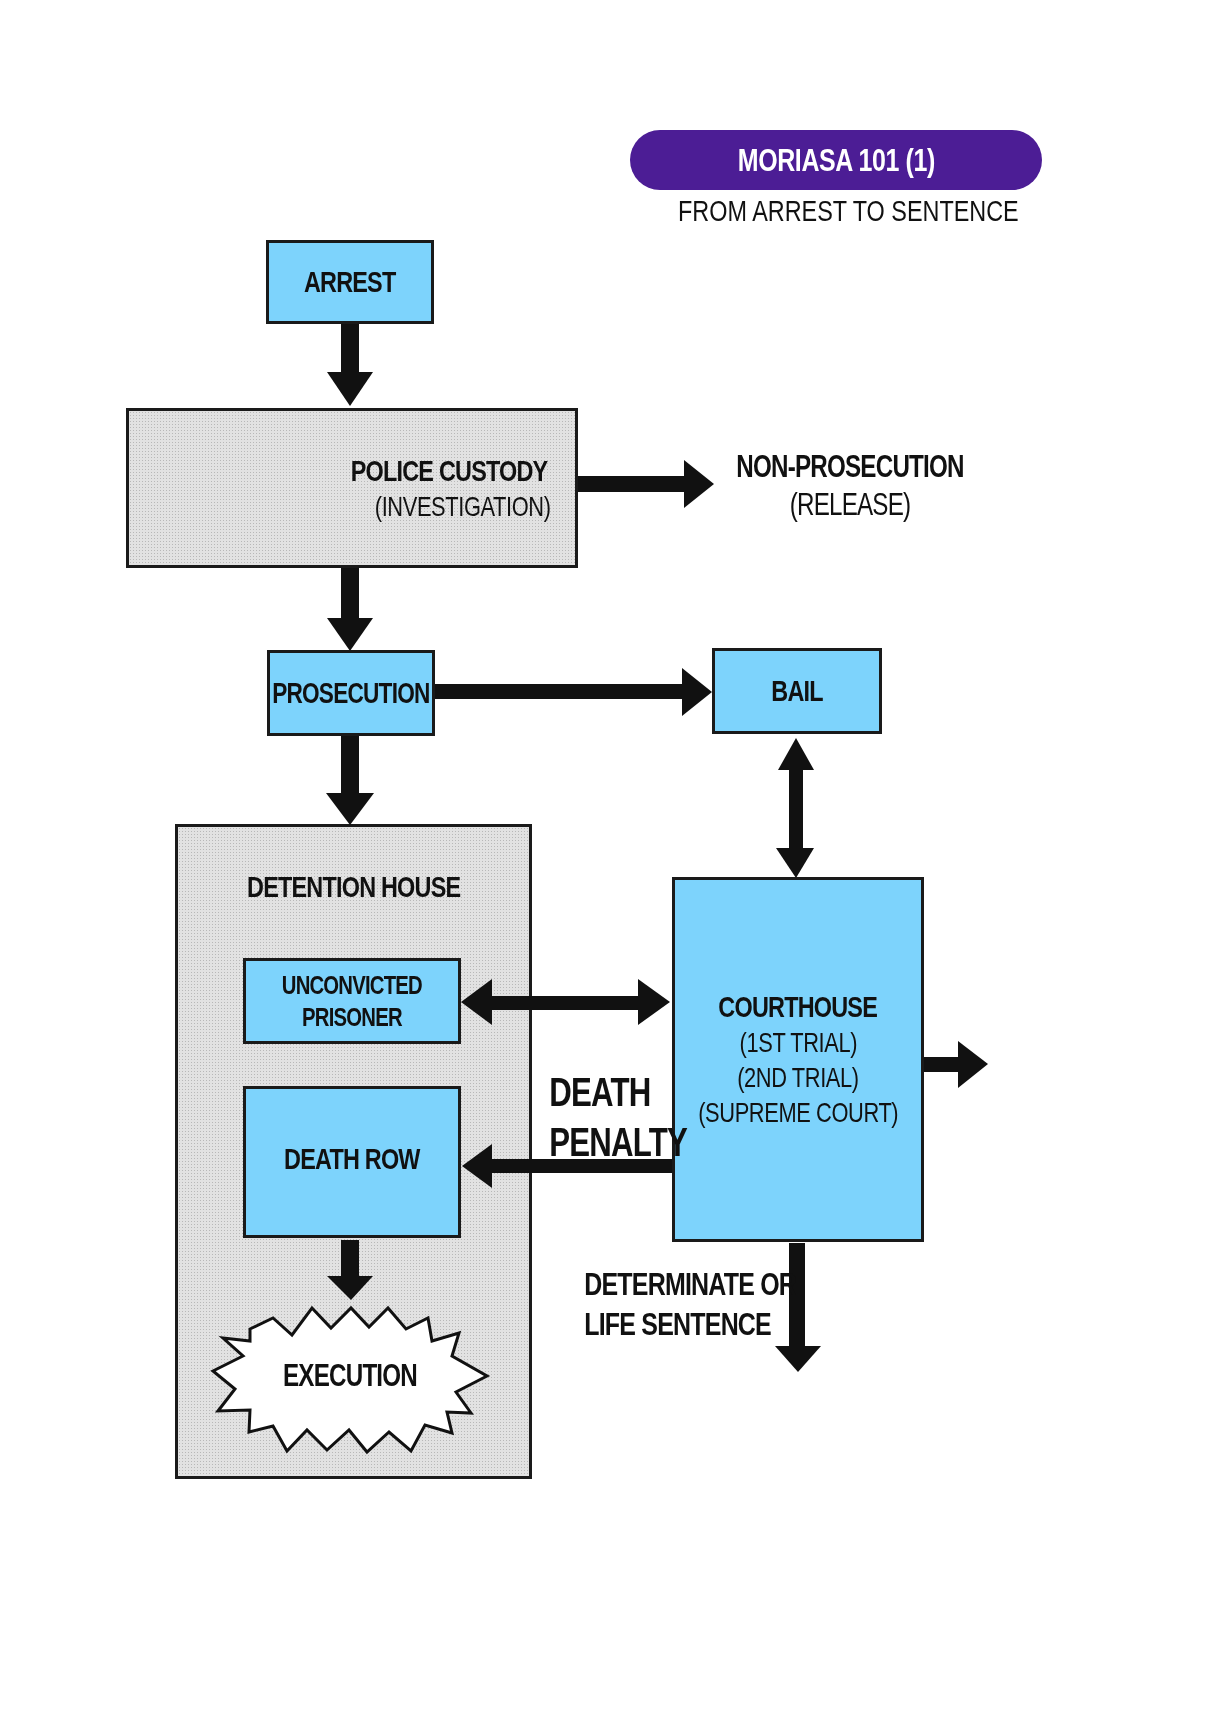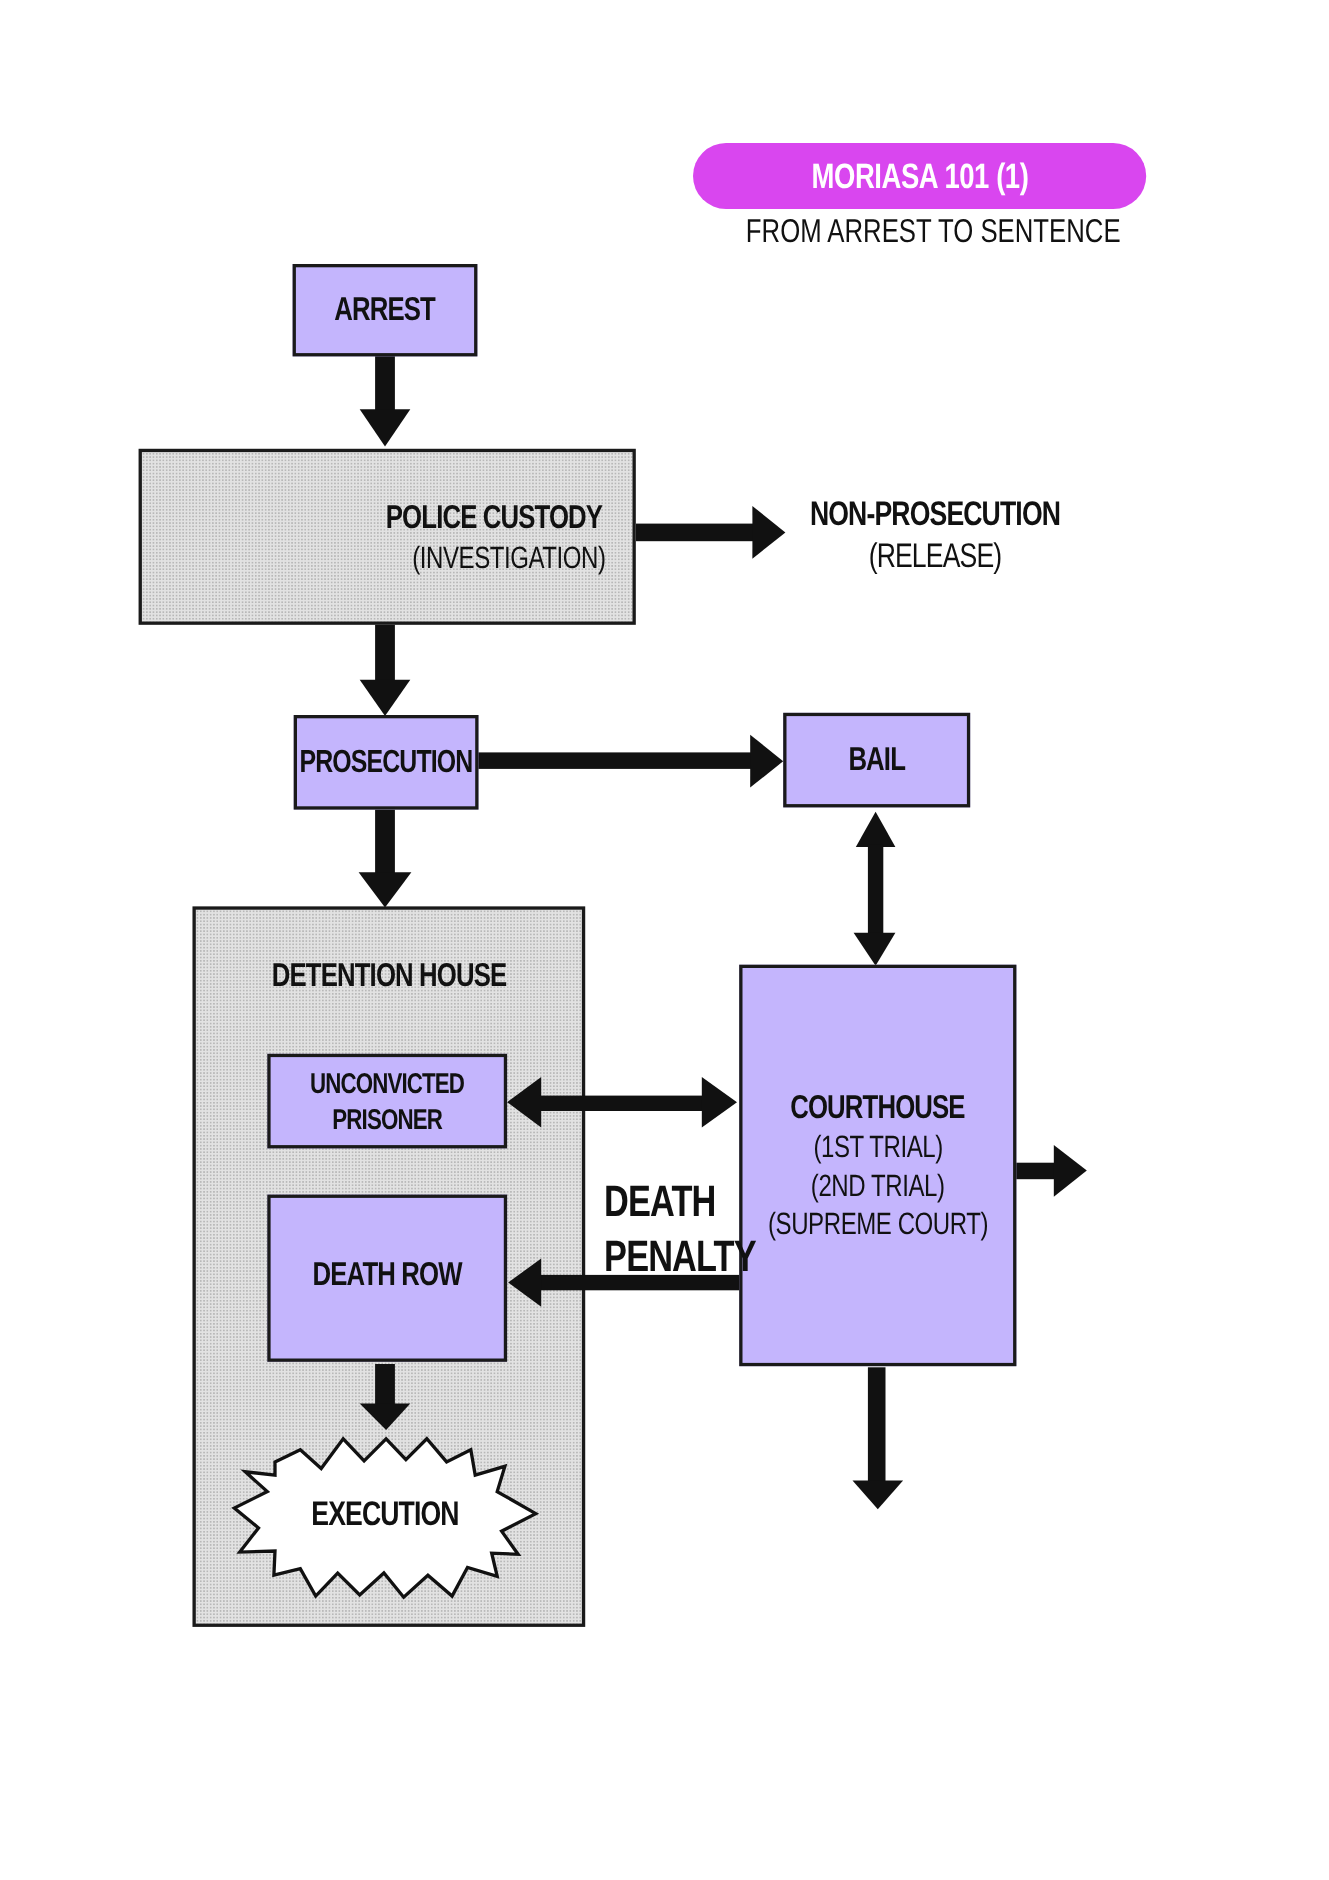--- a/index.html
+++ b/index.html
@@ -55,7 +55,7 @@
   .pill {
     position: absolute;
     left: 630px; top: 130px; width: 412px; height: 60px;
-    background: #d946ef;
+    background: #4c1d95;
     border-radius: 30px;
     color: #ffffff;
     display: flex; align-items: center; justify-content: center;

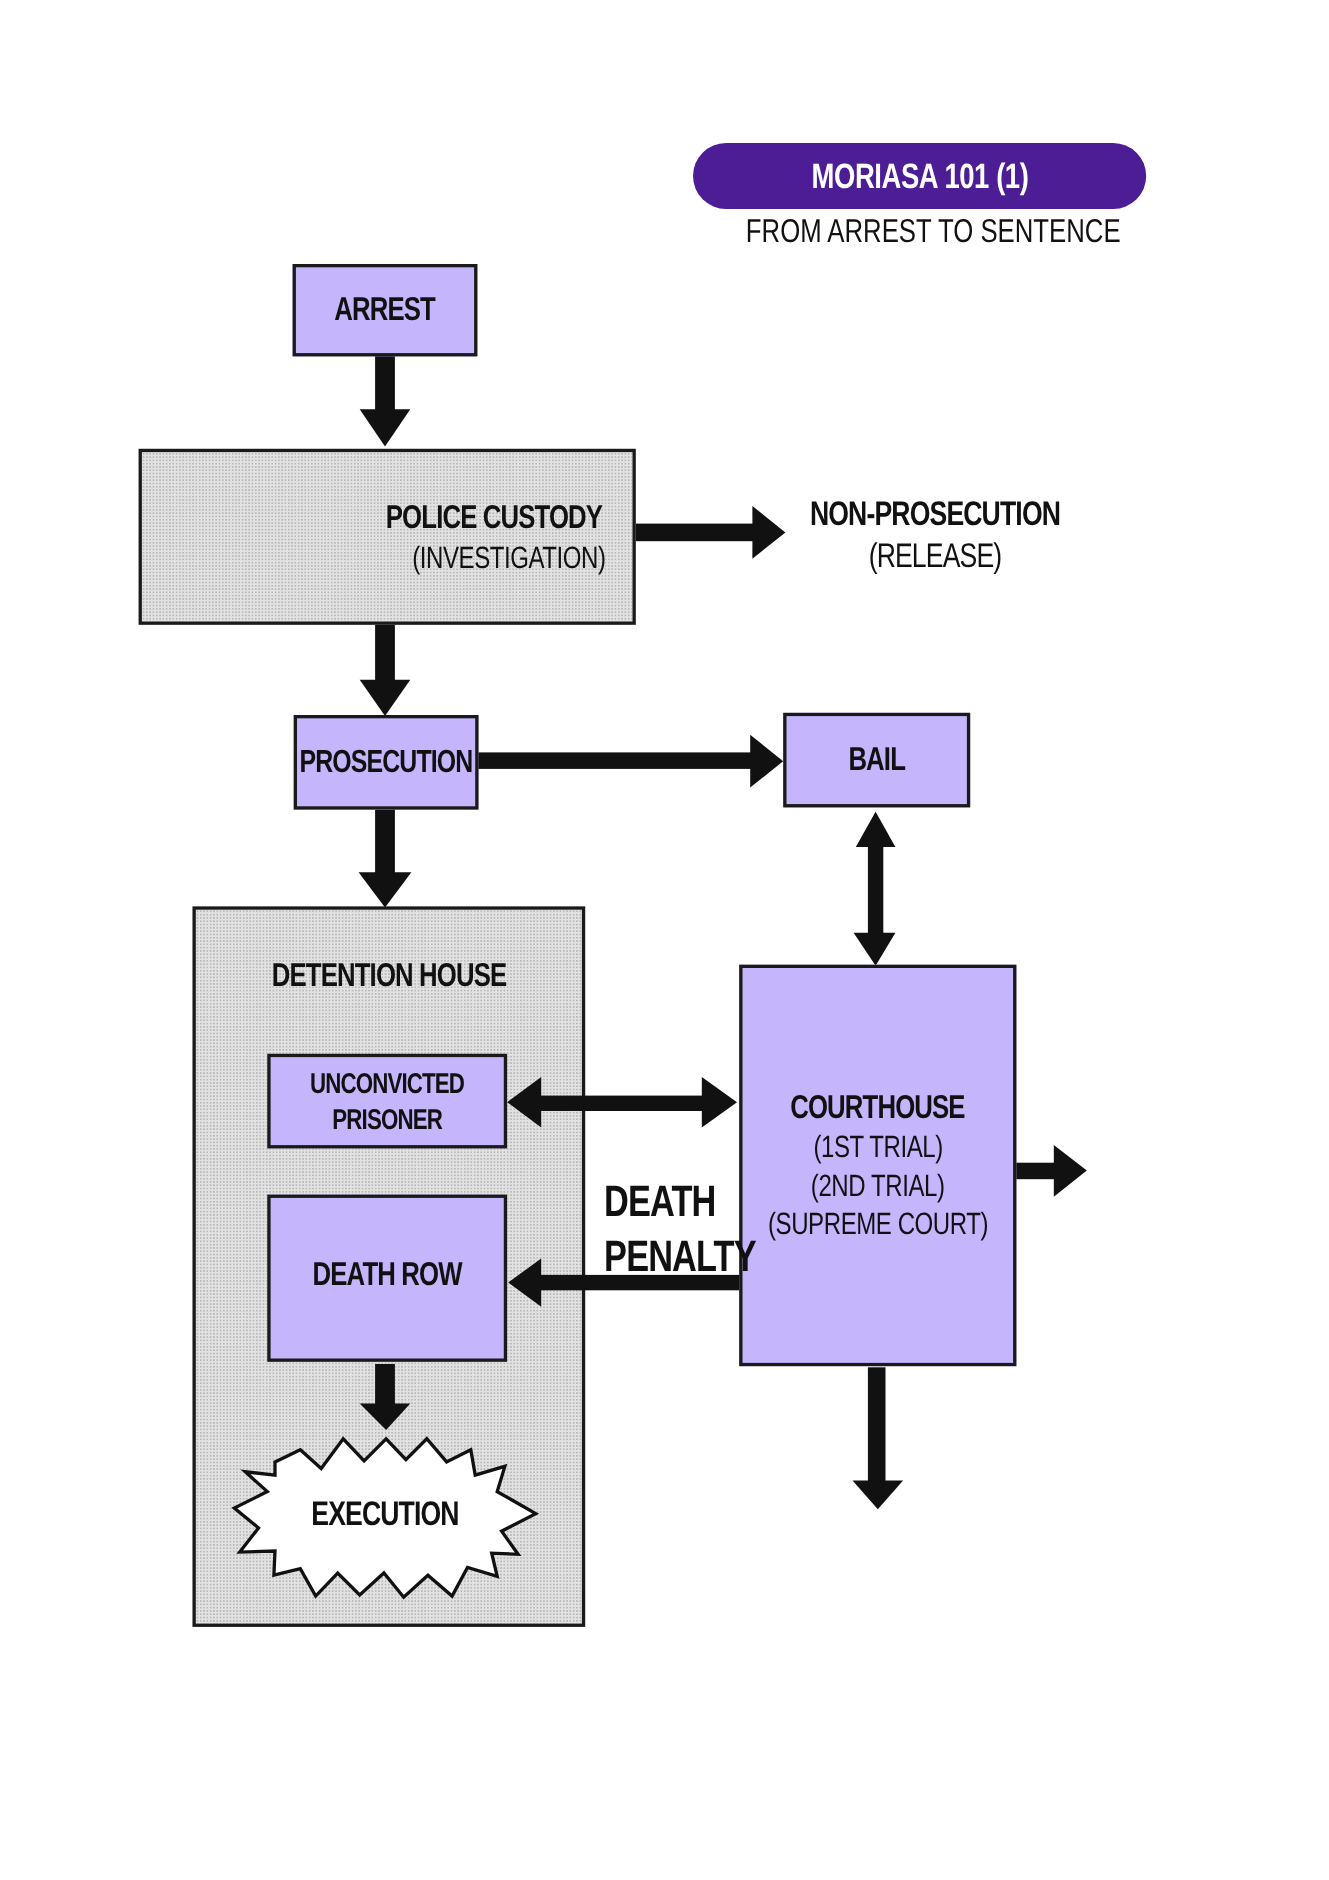--- a/index.html
+++ b/index.html
@@ -16,7 +16,7 @@
     position: absolute;
     box-sizing: border-box;
     border: 3px solid #1a1a1a;
-    background: #c4b5fd;
+    background: #7dd3fc;
     display: flex;
     flex-direction: column;
     align-items: center;

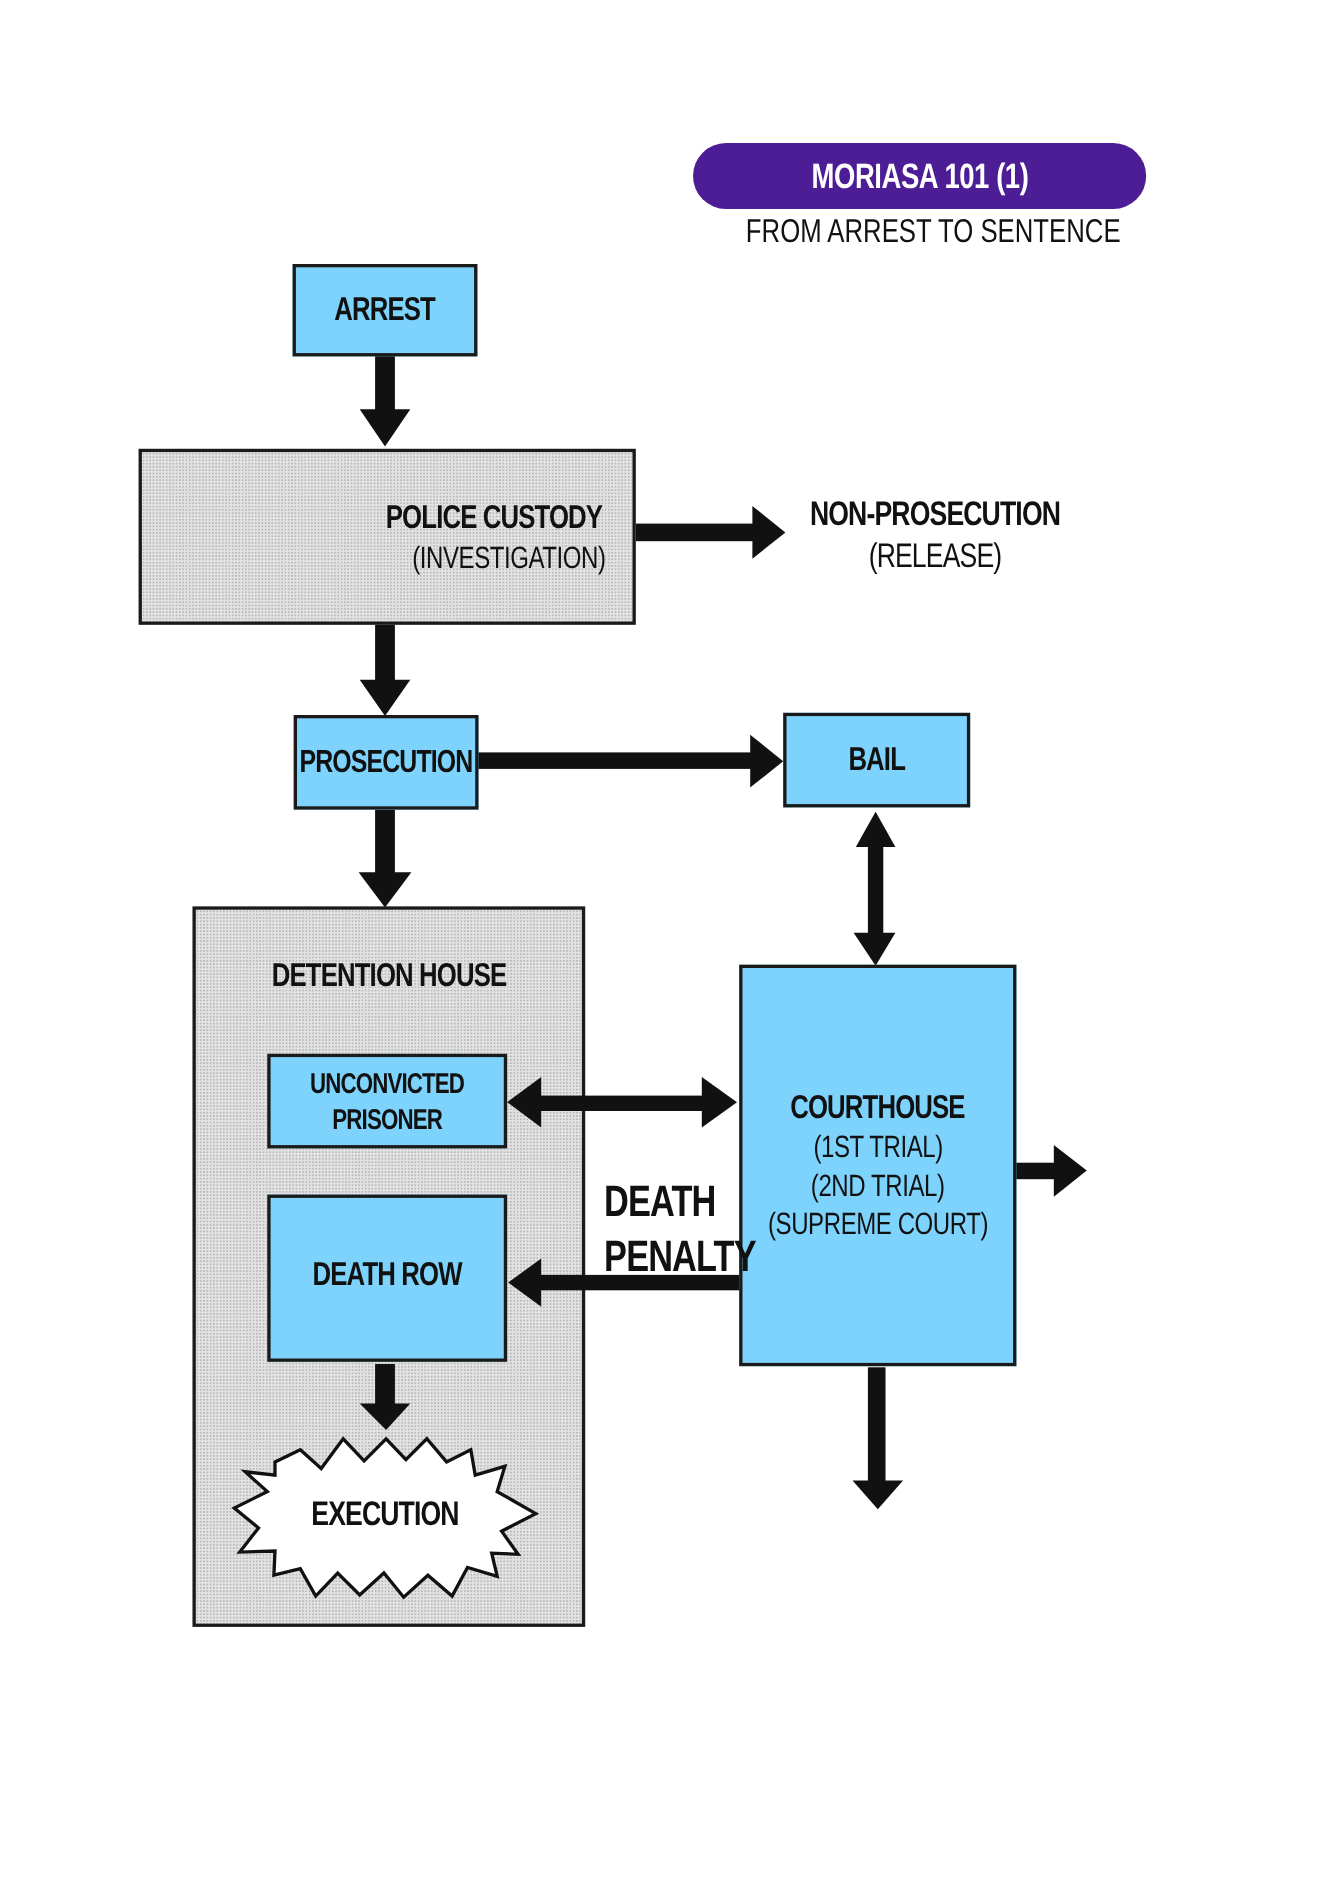--- a/index.html
+++ b/index.html
@@ -195,6 +195,10 @@
   </div>
 
 
+  <div class="label" style="left:560px; top:1265px; width:220px; font-size:32px;">
+    <span>DETERMINATE OR</span>
+    <span>LIFE SENTENCE</span>
+  </div>
 
 
 </div>

